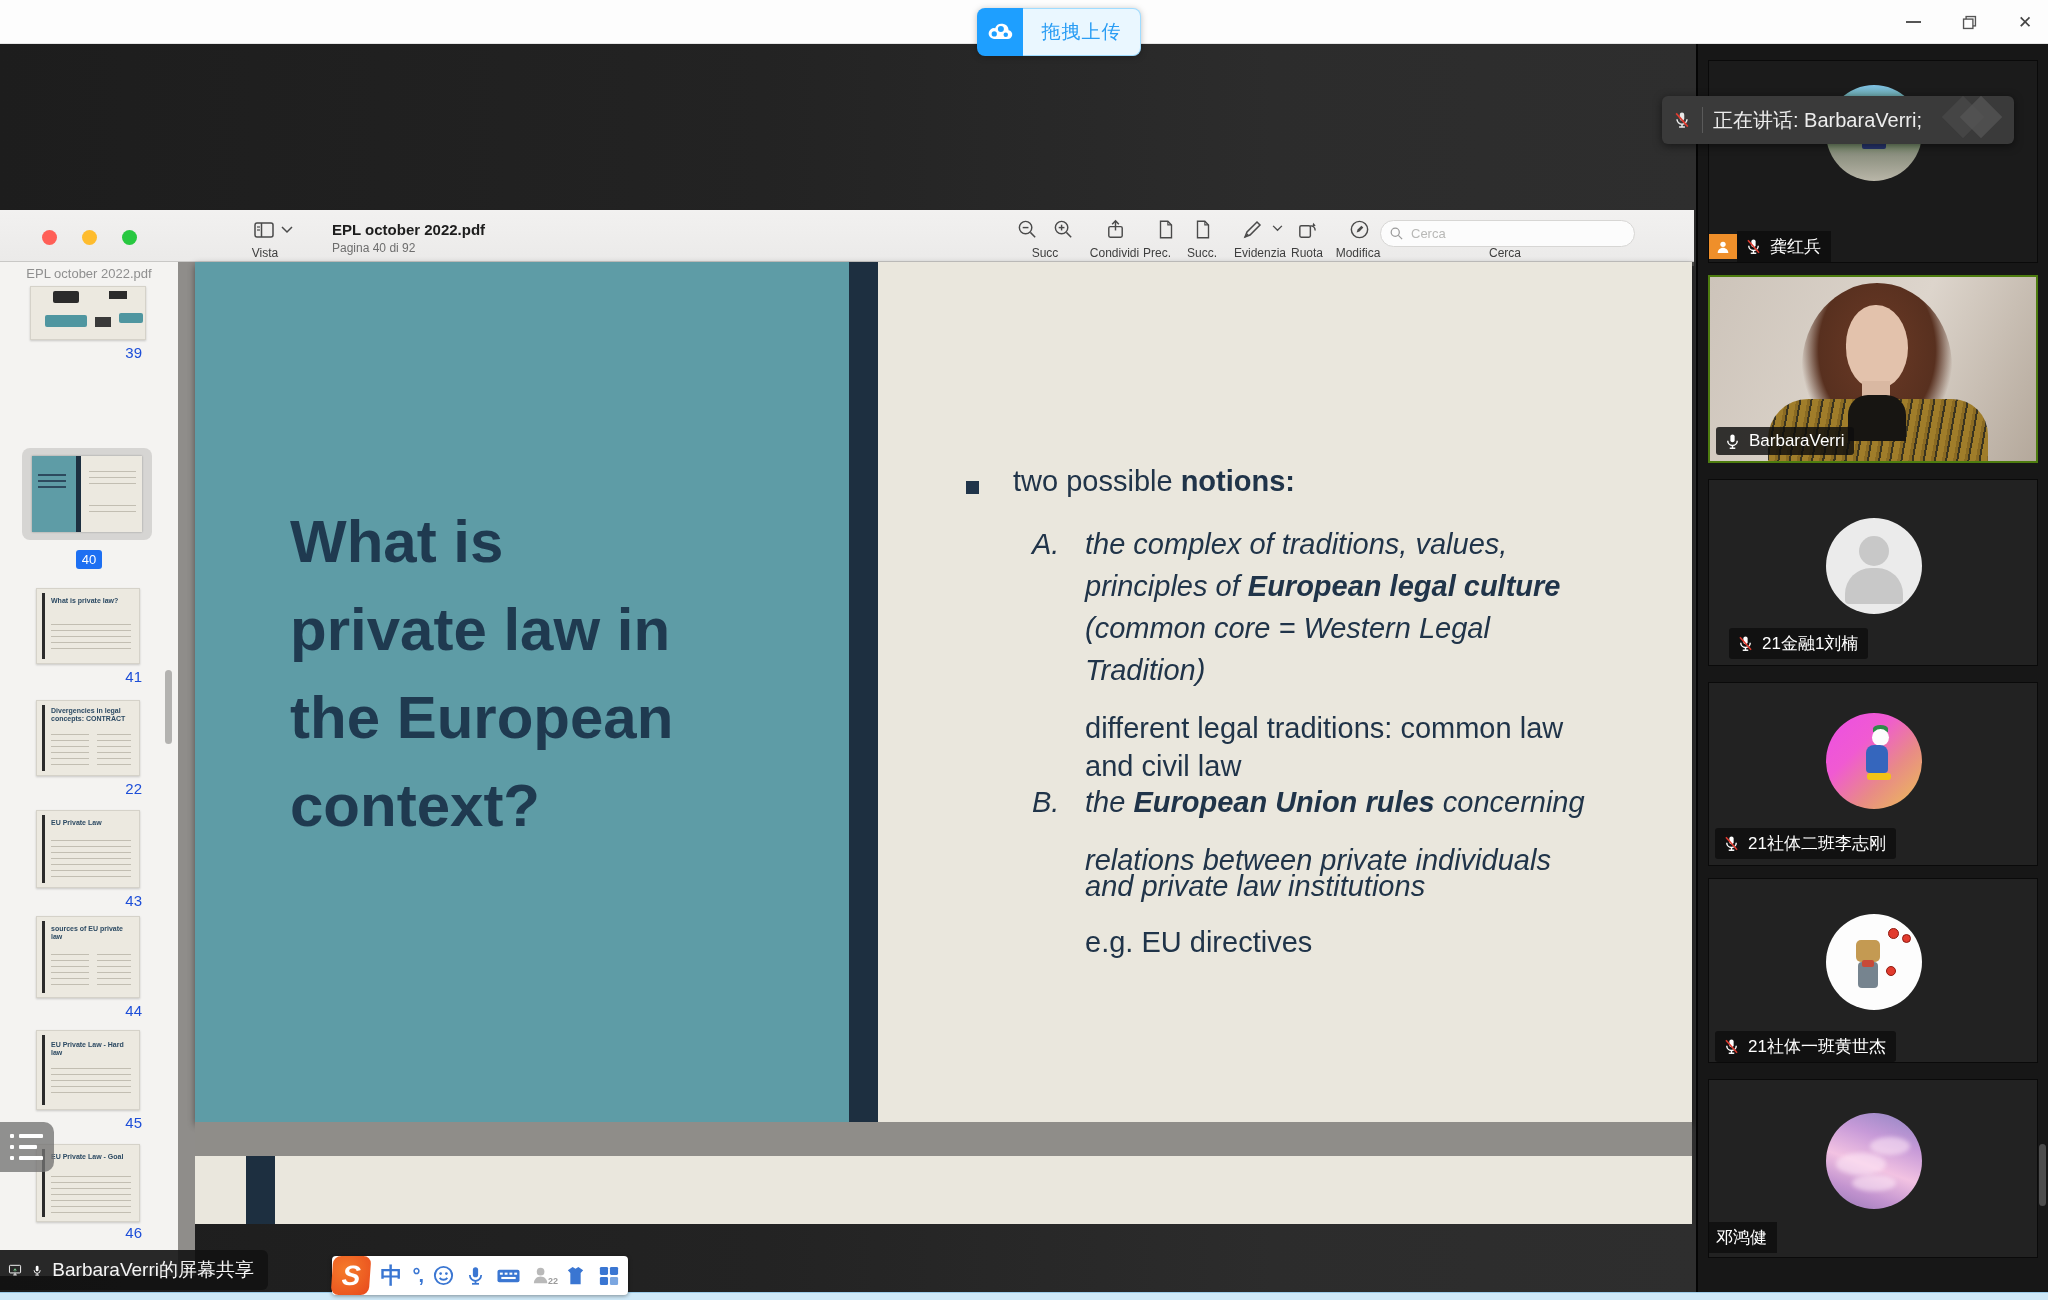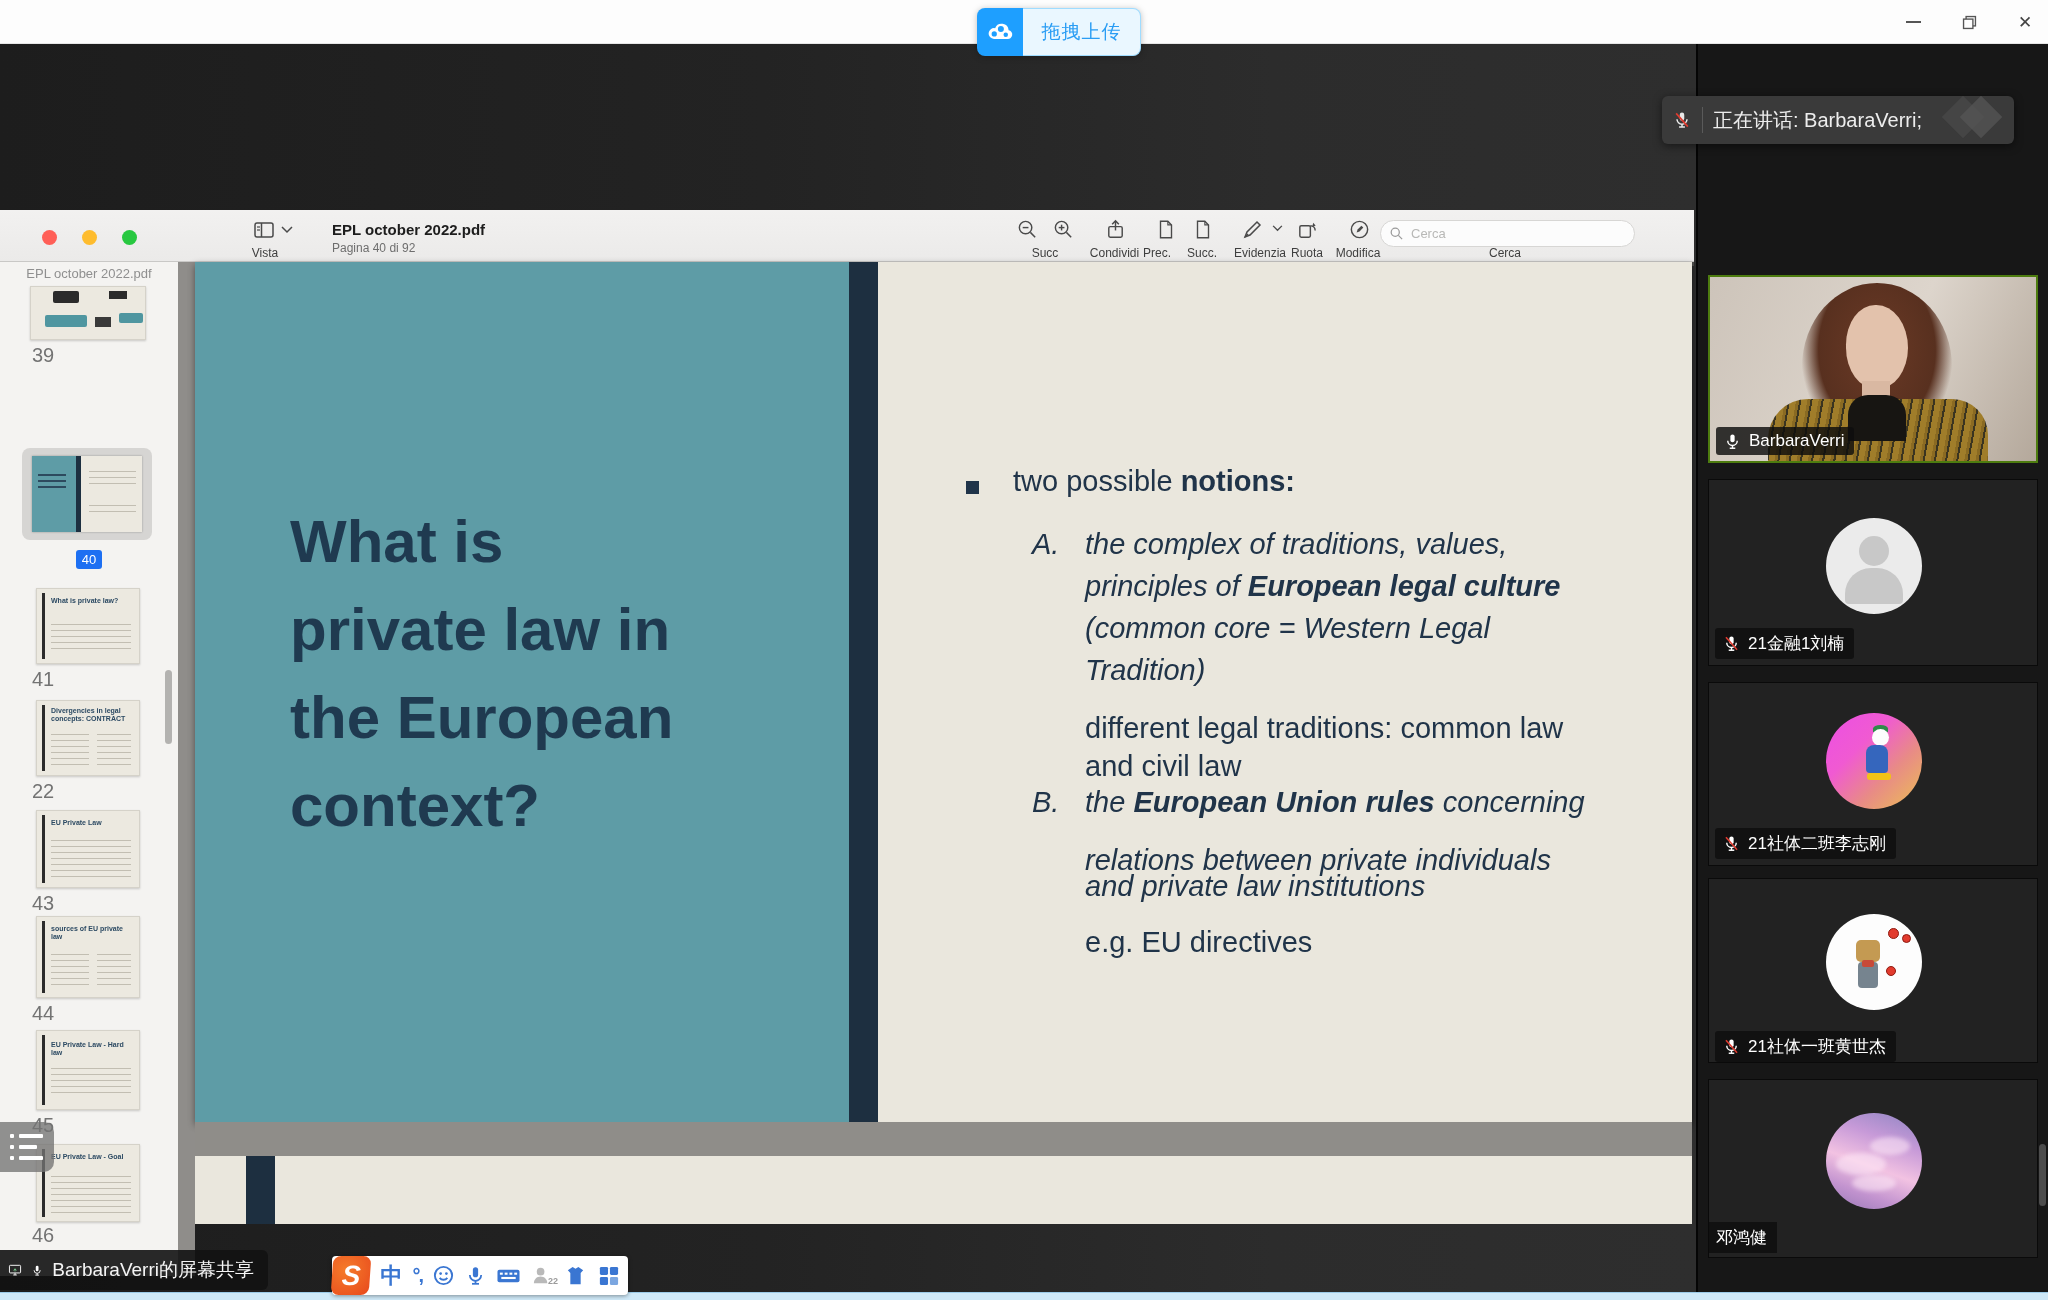--- a/index.html
+++ b/index.html
@@ -450,6 +450,30 @@
 
   <div class="panel">
 
+    <div class="tile" style="top:16px;height:203px;background:#1b1b1b;">
+      <div class="avatar ph-trop" style="top:24px;">
+        <div class="ph-head"></div>
+        <div class="ph-man"></div>
+      </div>
+      <div class="nbadge" style="left:0;bottom:0;">
+        <div class="host-badge">
+          <svg width="16" height="16" viewBox="0 0 24 24">
+              <circle cx="12" cy="8" r="4" fill="#fff"></circle>
+              <path d="M4 21c0-4.4 3.6-8 8-8s8 3.6 8 8z" fill="#fff"></path>
+            </svg>
+        </div>
+        <div class="nb-dark">
+          <svg width="19" height="19" viewBox="0 0 24 24">
+              <rect x="9.3" y="3" width="5.4" height="10" rx="2.7" fill="#fff"></rect>
+              <path d="M6 11a6 6 0 0 0 12 0" stroke="#fff" stroke-width="1.8" fill="none"></path>
+              <line x1="12" y1="17" x2="12" y2="20.5" stroke="#fff" stroke-width="1.8"></line>
+              <line x1="8.5" y1="20.5" x2="15.5" y2="20.5" stroke="#fff" stroke-width="1.8"></line>
+              <line x1="5" y1="4" x2="19" y2="20" stroke="#e03b2f" stroke-width="2"></line>
+            </svg>
+          <span>龚红兵</span>
+        </div>
+      </div>
+    </div>
 
     <div class="banner">
       <svg width="20" height="20" viewBox="0 0 24 24">

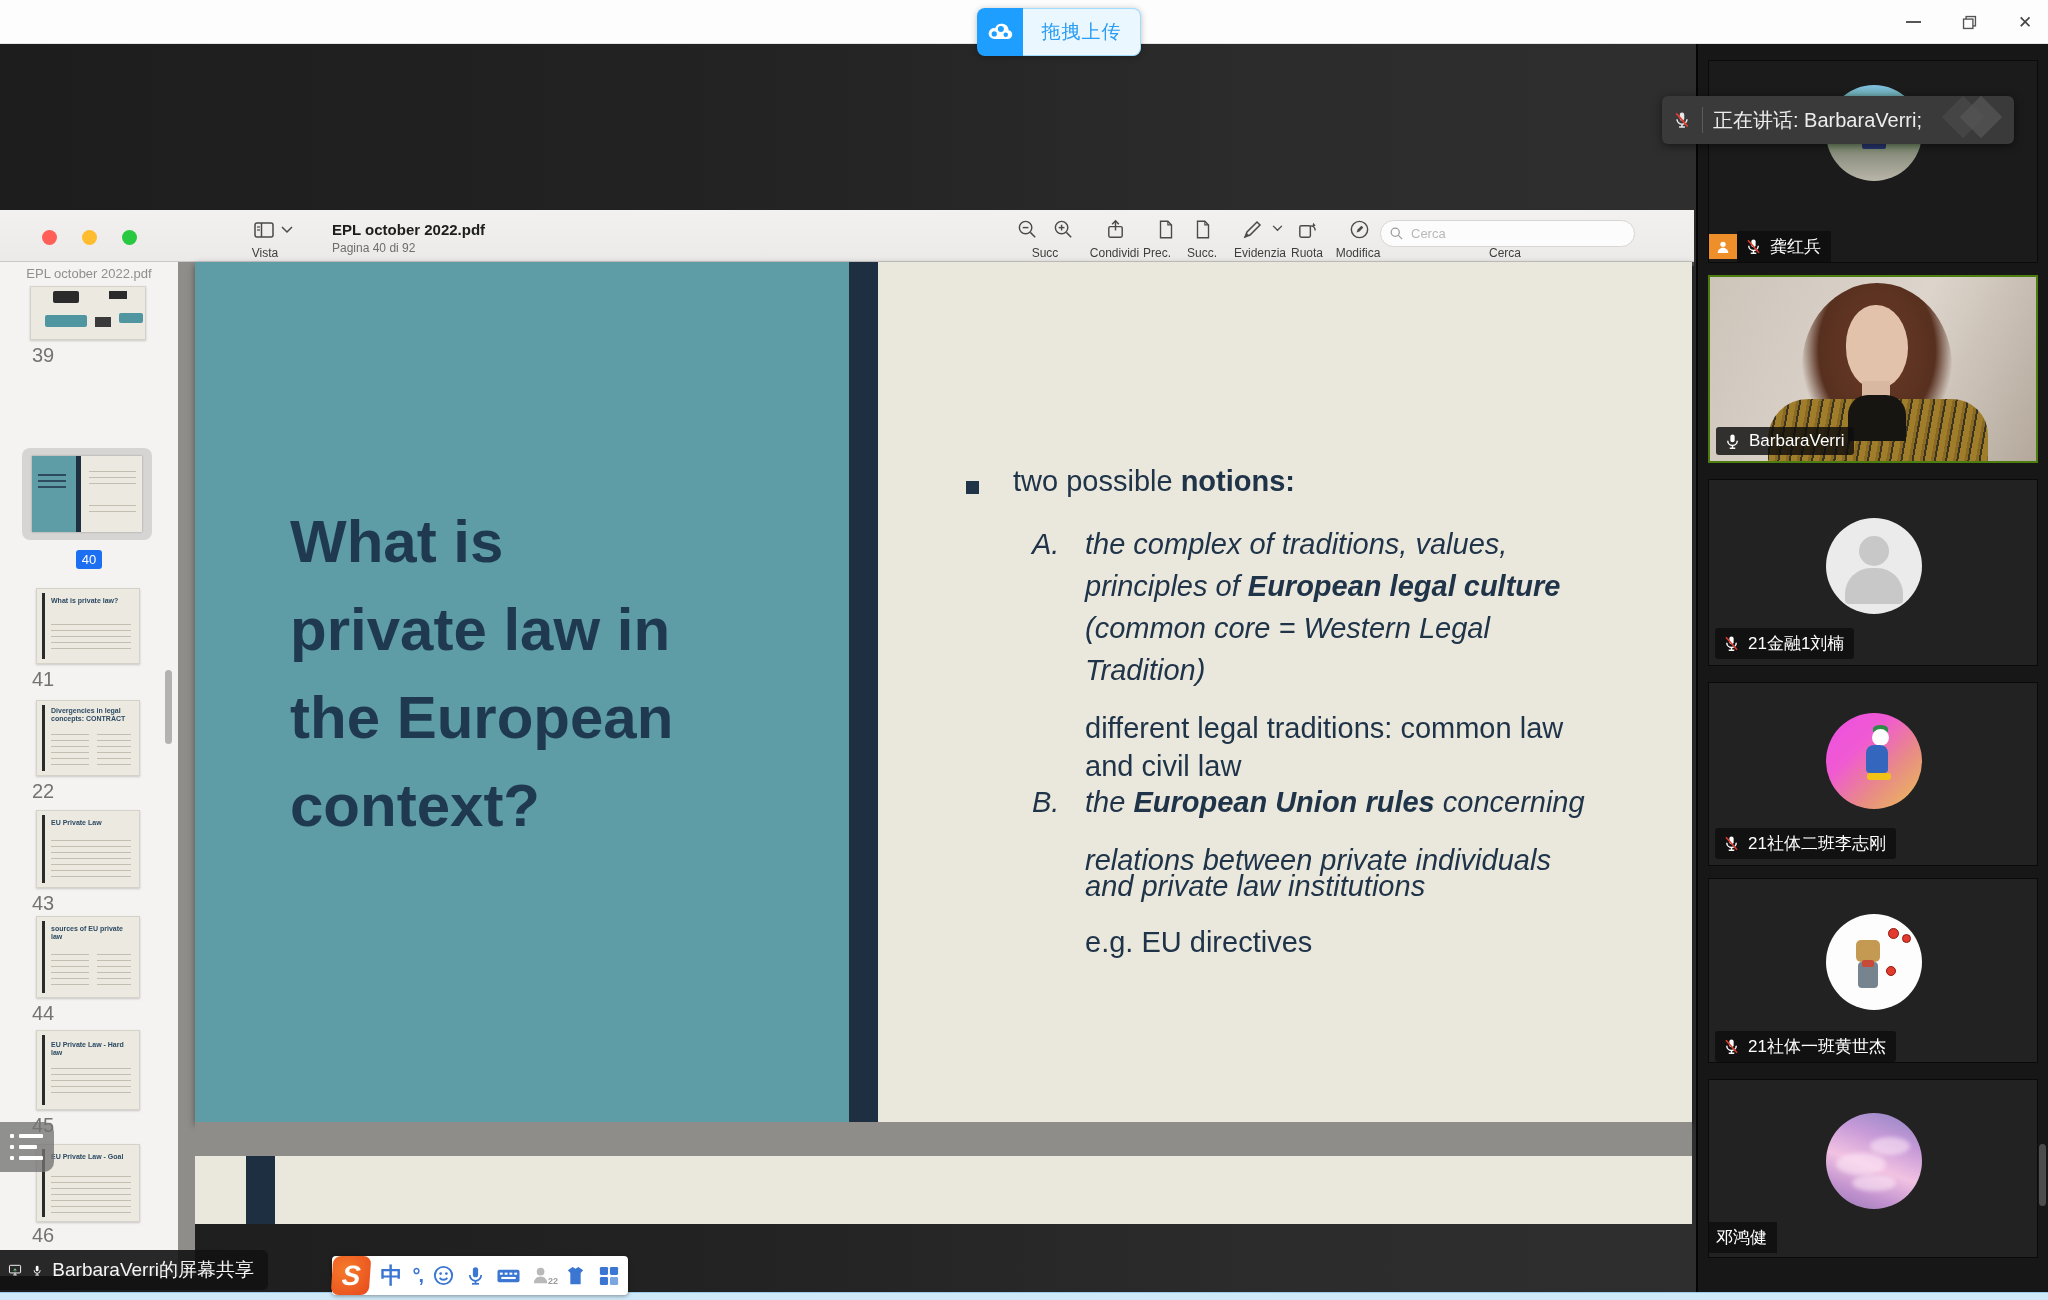--- a/index.html
+++ b/index.html
@@ -42,7 +42,7 @@
   .tbar{position:absolute;left:5px;top:4px;bottom:4px;width:3px;background:#2b2b2b;}
   .tlines{position:absolute;left:14px;right:8px;background:repeating-linear-gradient(#ece9e0 0 5px,#c2beb2 5px 6px);}
   .ttitle{position:absolute;left:14px;right:6px;font-size:7px;line-height:8px;color:#2c4a63;font-weight:bold;overflow:hidden;max-height:16px;}
-  .pgnum{position:absolute;width:110px;text-align:left;font-size:20px;color:#737373;}
+  .pgnum{position:absolute;width:110px;text-align:right;font-size:15px;color:#1d4ed8;}
   .sel40{position:absolute;left:22px;top:186px;width:130px;height:92px;background:#d6d5d3;border-radius:8px;}
   .badge40{position:absolute;left:76px;top:288px;width:26px;height:19px;background:#1d6ff2;border-radius:3px;color:#fff;font-size:13px;display:flex;align-items:center;justify-content:center;}
   .mini40{position:absolute;left:32px;top:194px;width:110px;height:76px;display:flex;box-shadow:0 0 2px rgba(0,0,0,.3);}

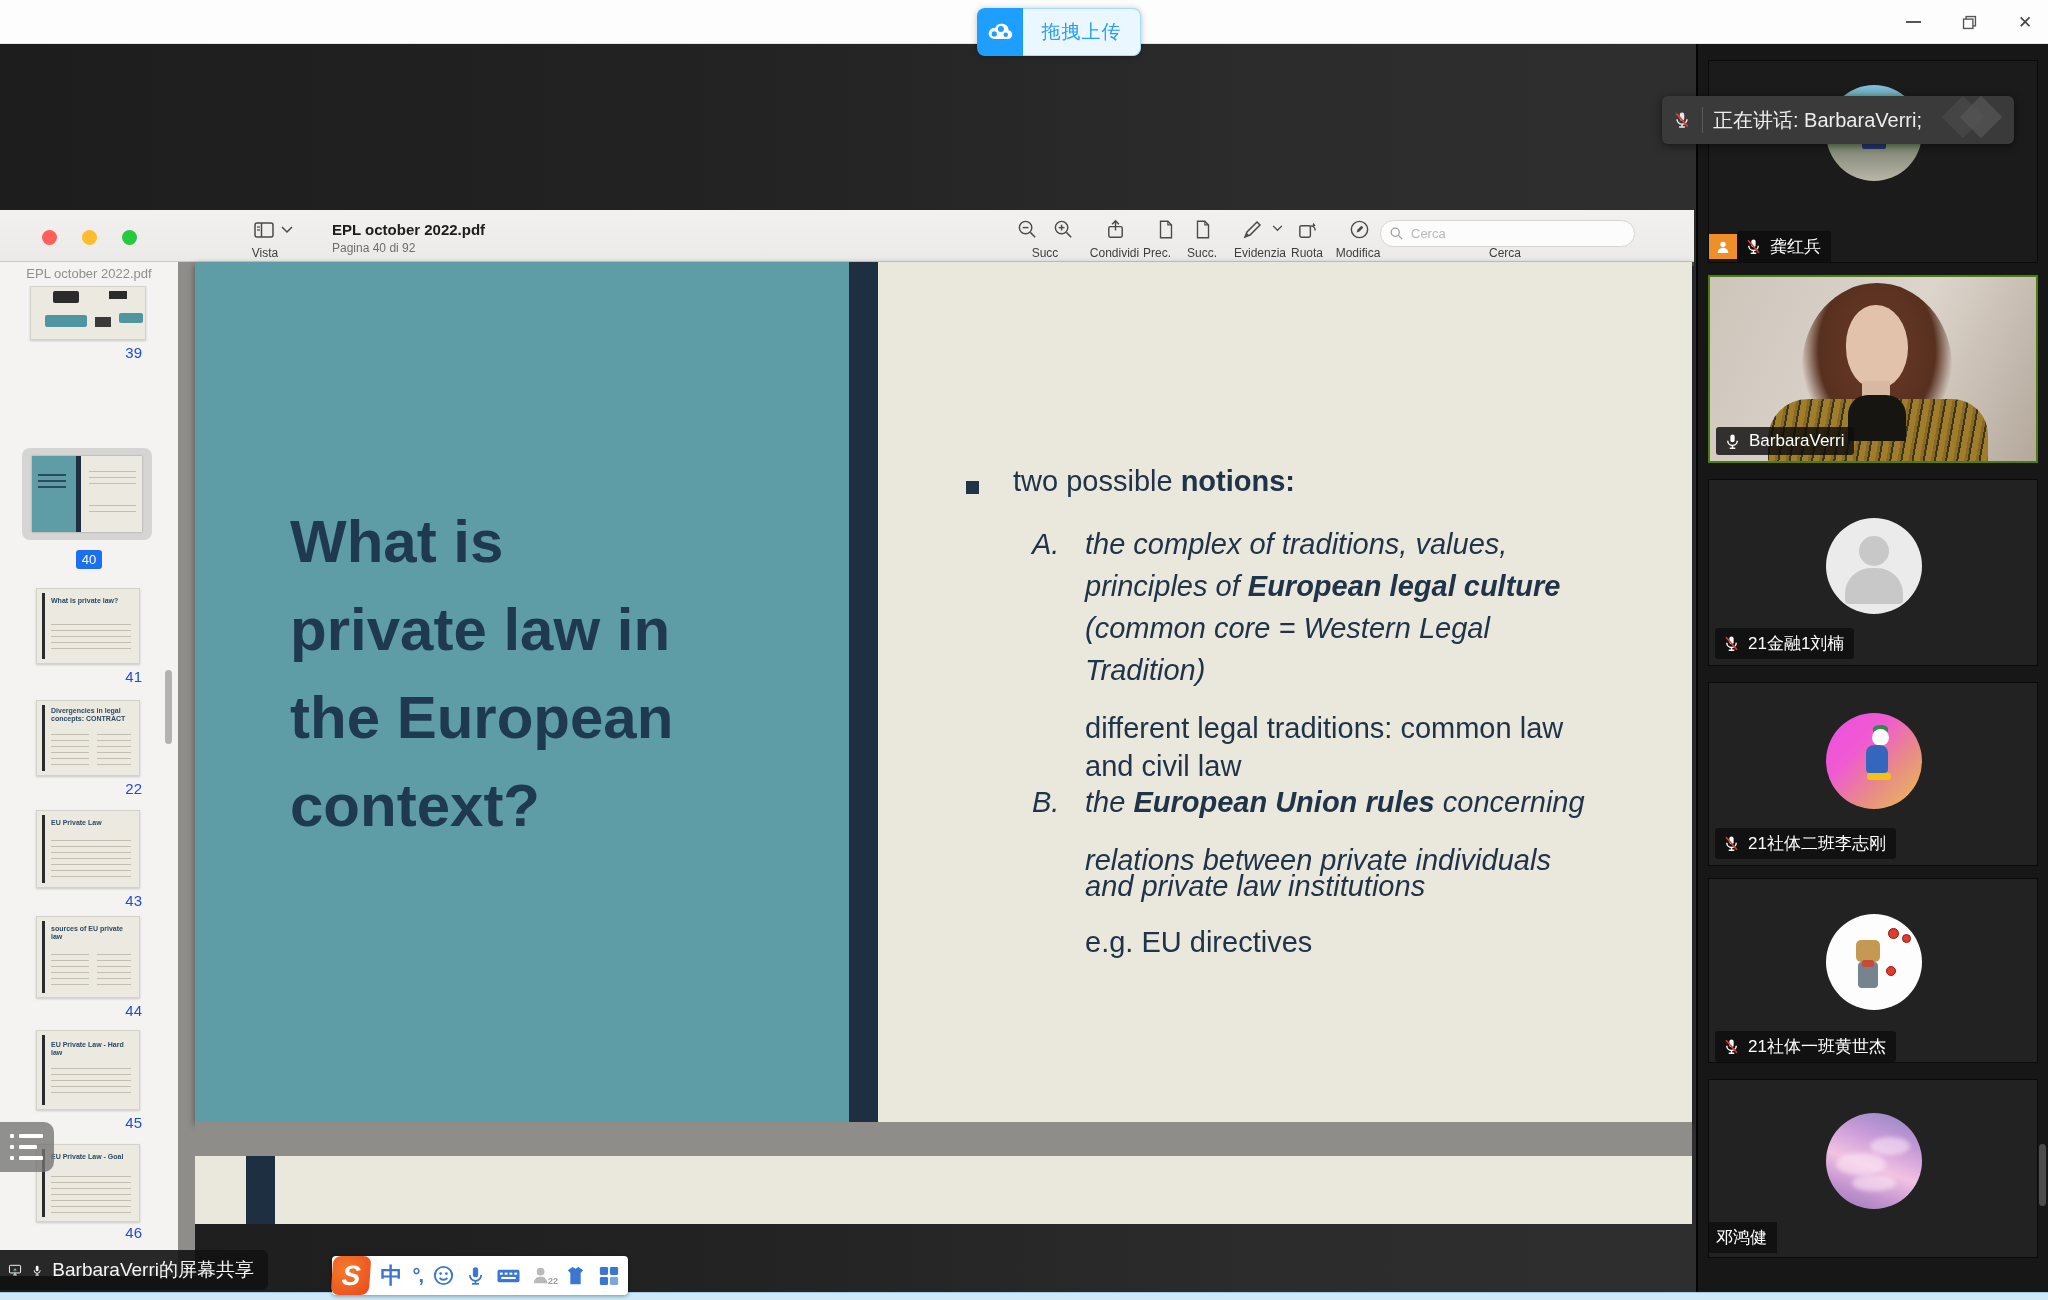--- a/index.html
+++ b/index.html
@@ -517,7 +517,7 @@
         <div class="sil-head"></div>
         <div class="sil-body"></div>
       </div>
-      <div class="nbadge" style="left:6px;bottom:6px;border-radius:8px;">
+      <div class="nbadge" style="left:20px;bottom:6px;border-radius:8px;">
         <div class="nb-dark" style="border-radius:3px;">
           <svg width="19" height="19" viewBox="0 0 24 24">
               <rect x="9.3" y="3" width="5.4" height="10" rx="2.7" fill="#fff"></rect>

